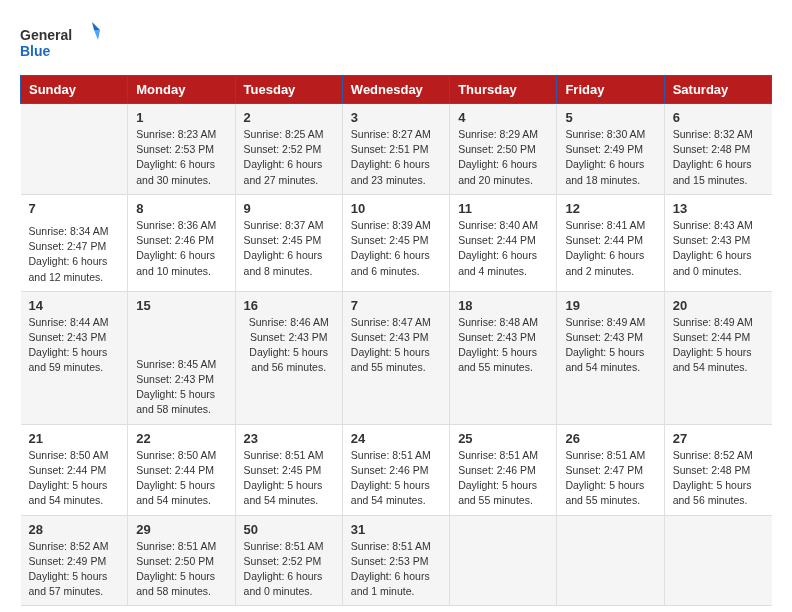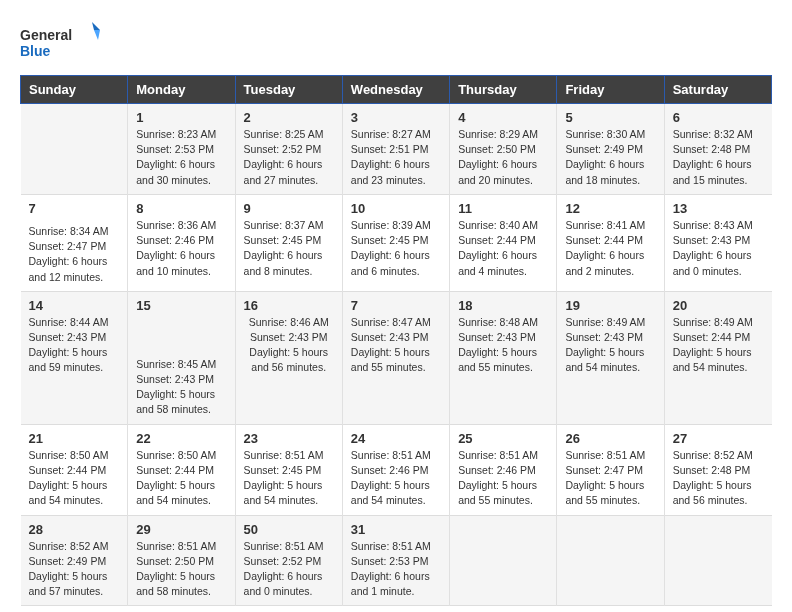--- a/index.html
+++ b/index.html
@@ -39,7 +39,7 @@
       table-layout: fixed;
     }
     thead tr {
-      background-color: #404040;
+      background-color: #b91c1c;
     }
     thead th {
       color: #fff;

